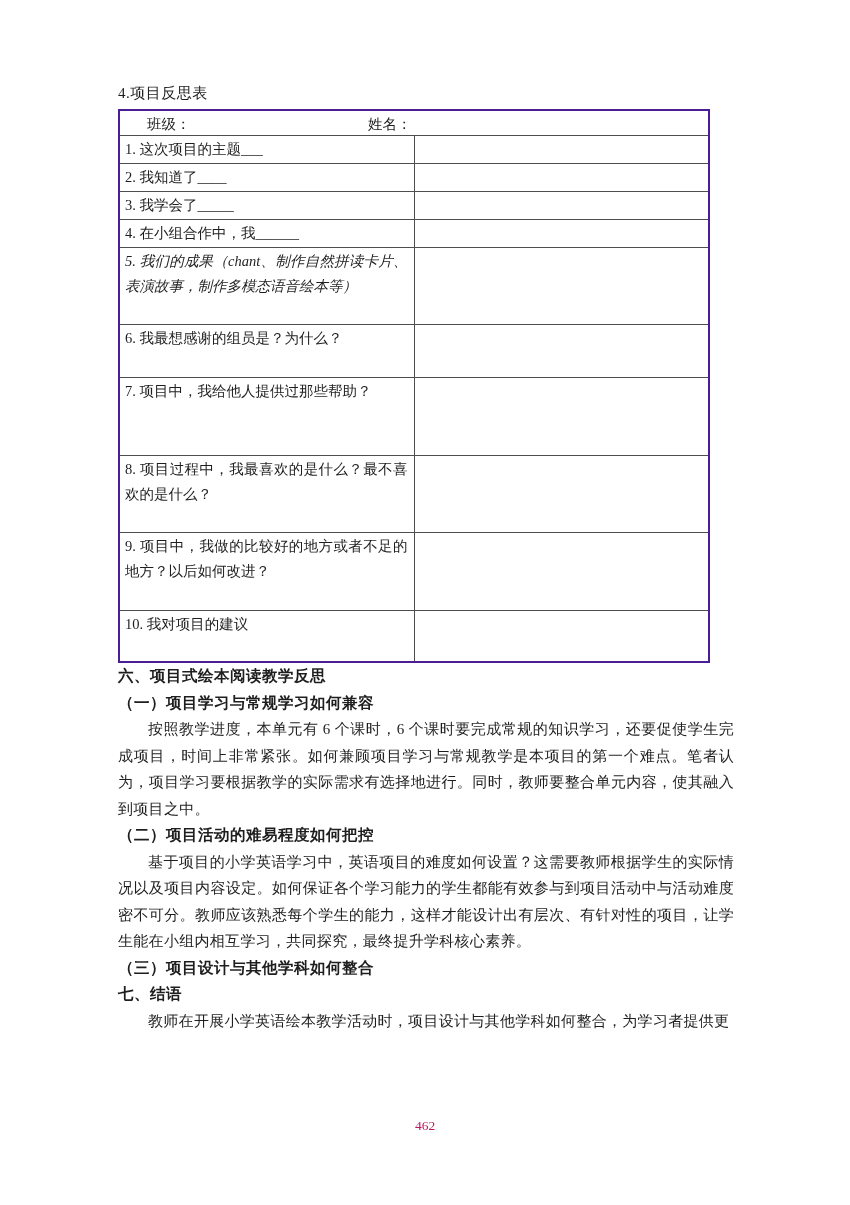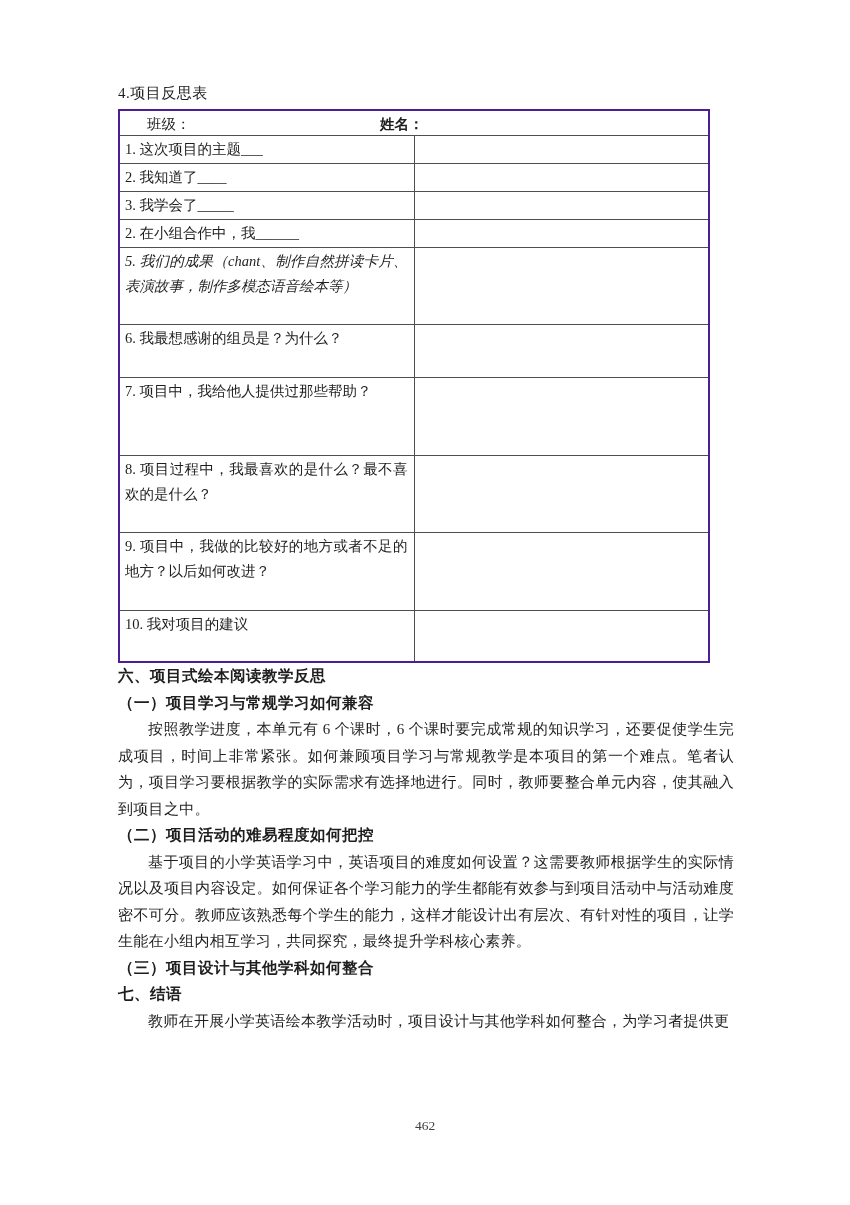--- a/index.html
+++ b/index.html
@@ -52,7 +52,7 @@
     text-align: left;
   }
   .hdr-class { position: absolute; left: 27px;  top: 1px; line-height: 24px; }
-  .hdr-name  { position: absolute; left: 260px; top: 1px; line-height: 24px; font-weight: bold; }
+  .hdr-name  { position: absolute; left: 248px; top: 1px; line-height: 24px; }
   tr.r-s  td { height: 26px; }   
   tr.r-5  td { height: 75px; font-style: italic; }
   tr.r-6  td { height: 51px; }

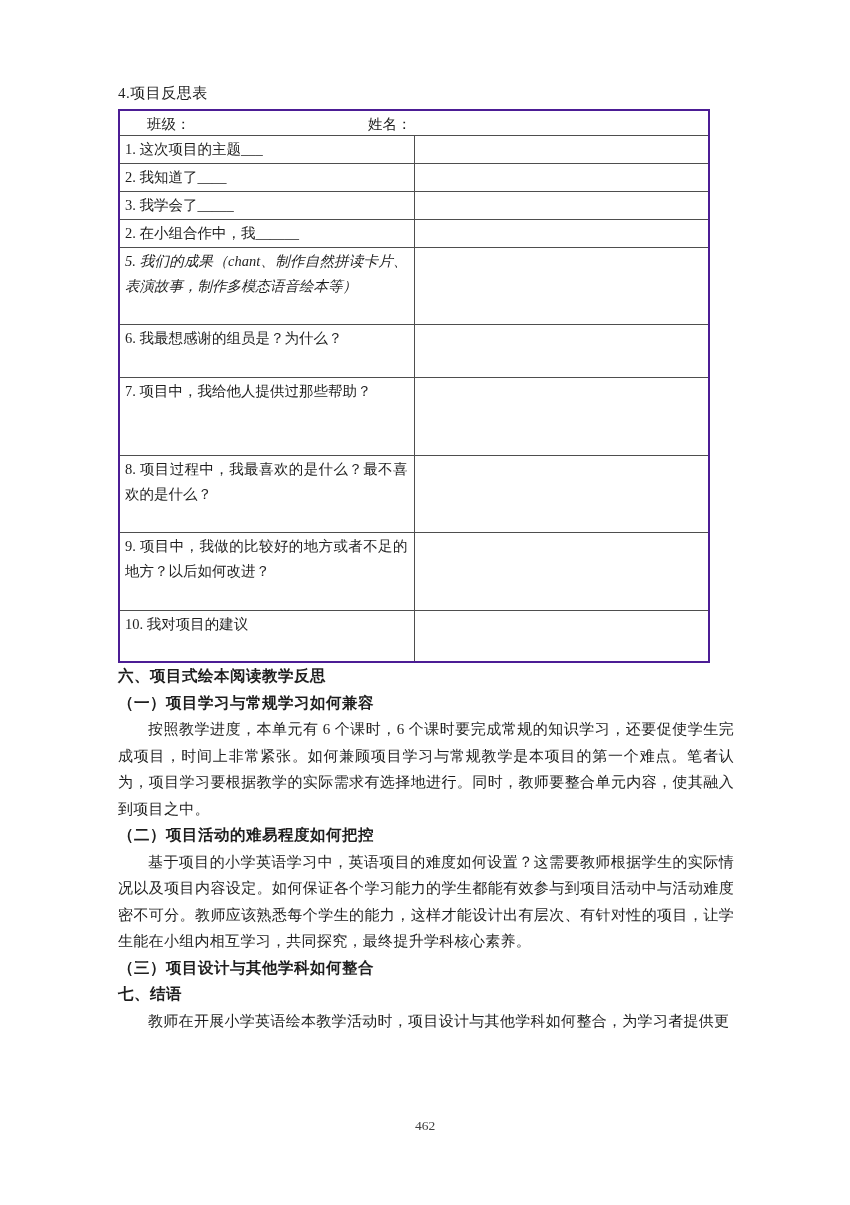--- a/index.html
+++ b/index.html
@@ -117,7 +117,7 @@
         <td class="a-cell"></td>
       </tr>
       <tr class="r-s">
-        <td class="q-cell">2. 在小组合作中，我______</td>
+        <td class="q-cell">4. 在小组合作中，我______</td>
         <td class="a-cell"></td>
       </tr>
       <tr class="r-5">

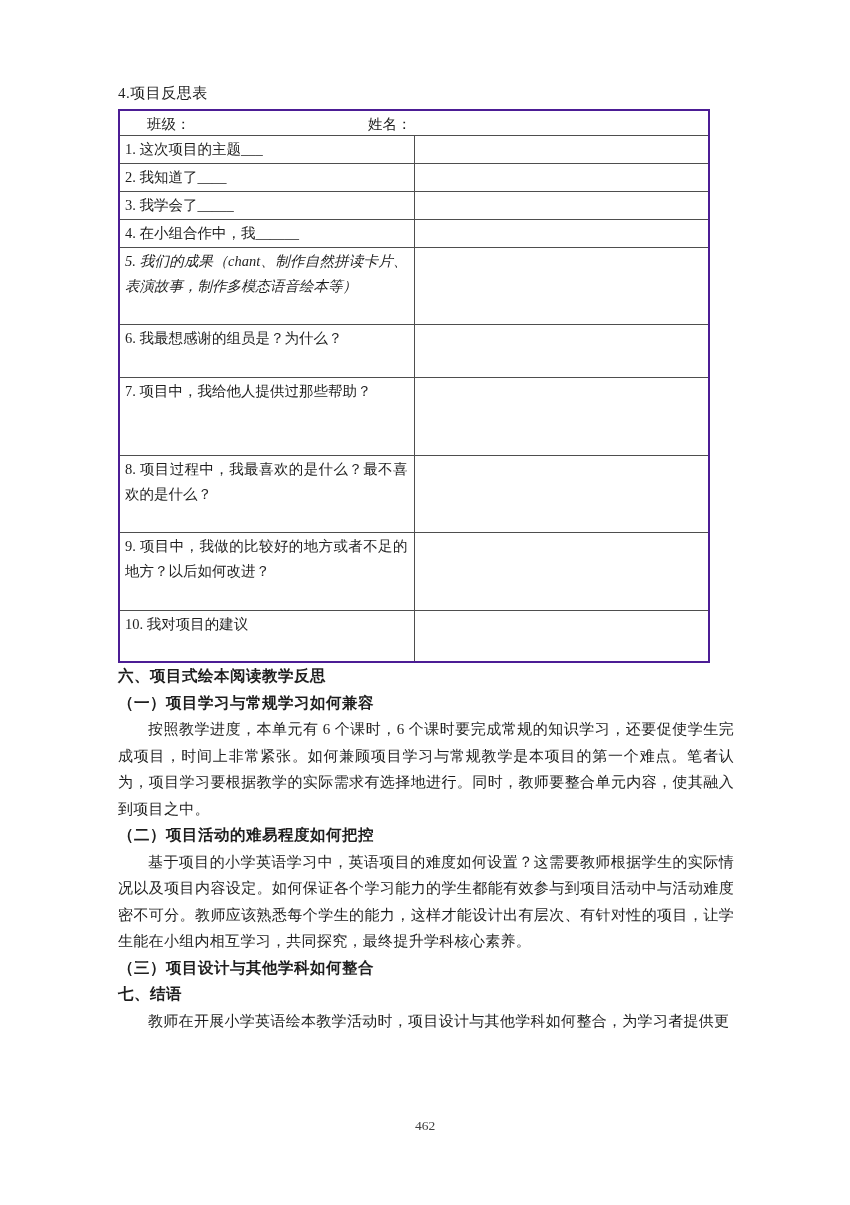--- a/index.html
+++ b/index.html
@@ -85,7 +85,7 @@
     width: 850px;
     text-align: center;
     font-size: 13.5px;
-    color: #404040;
+    color: #be185d;
   }
 </style>
 </head>

